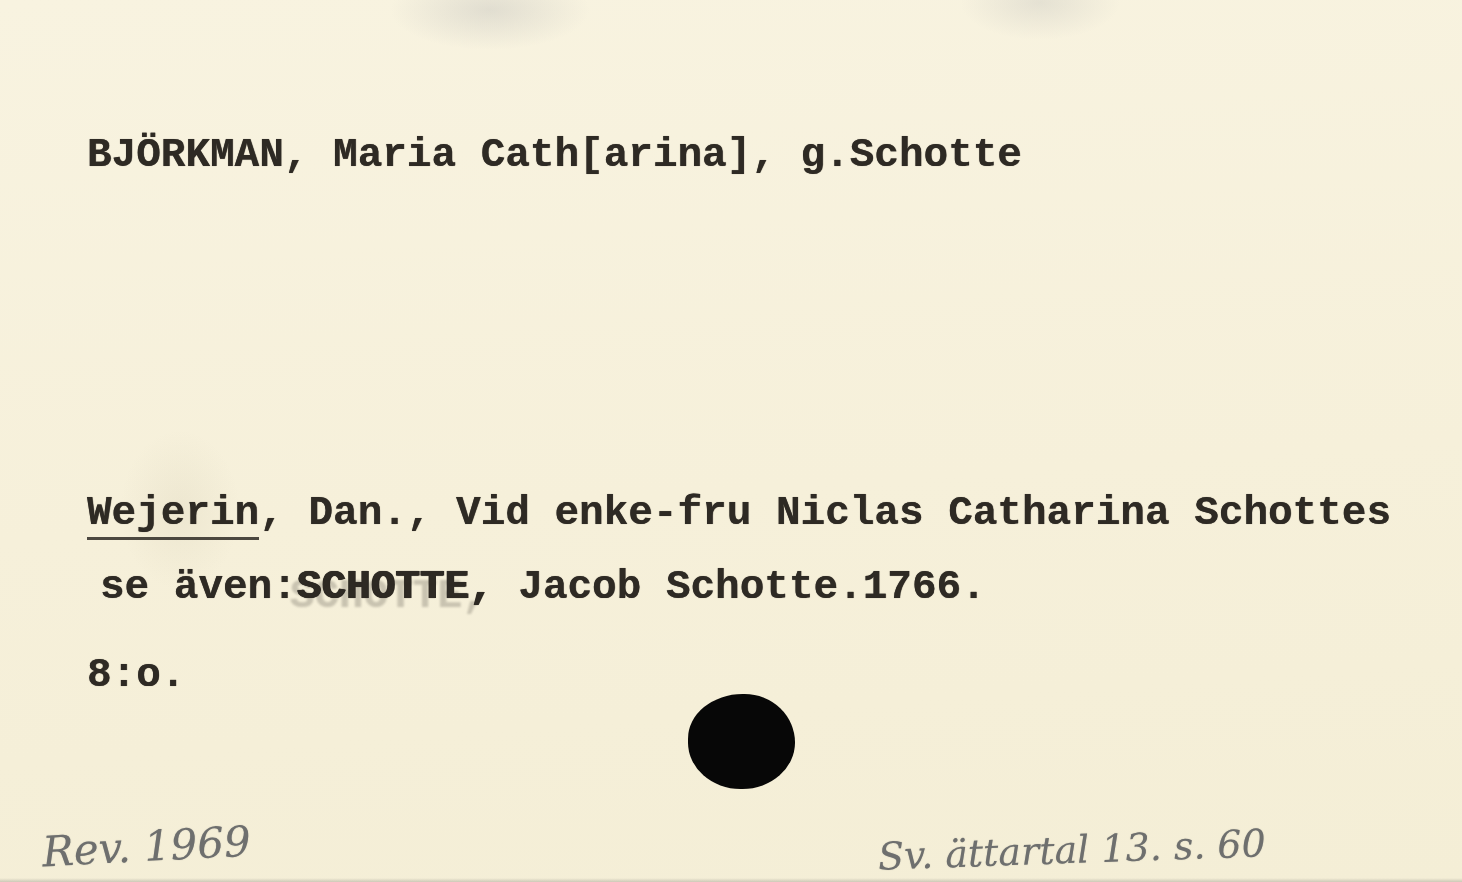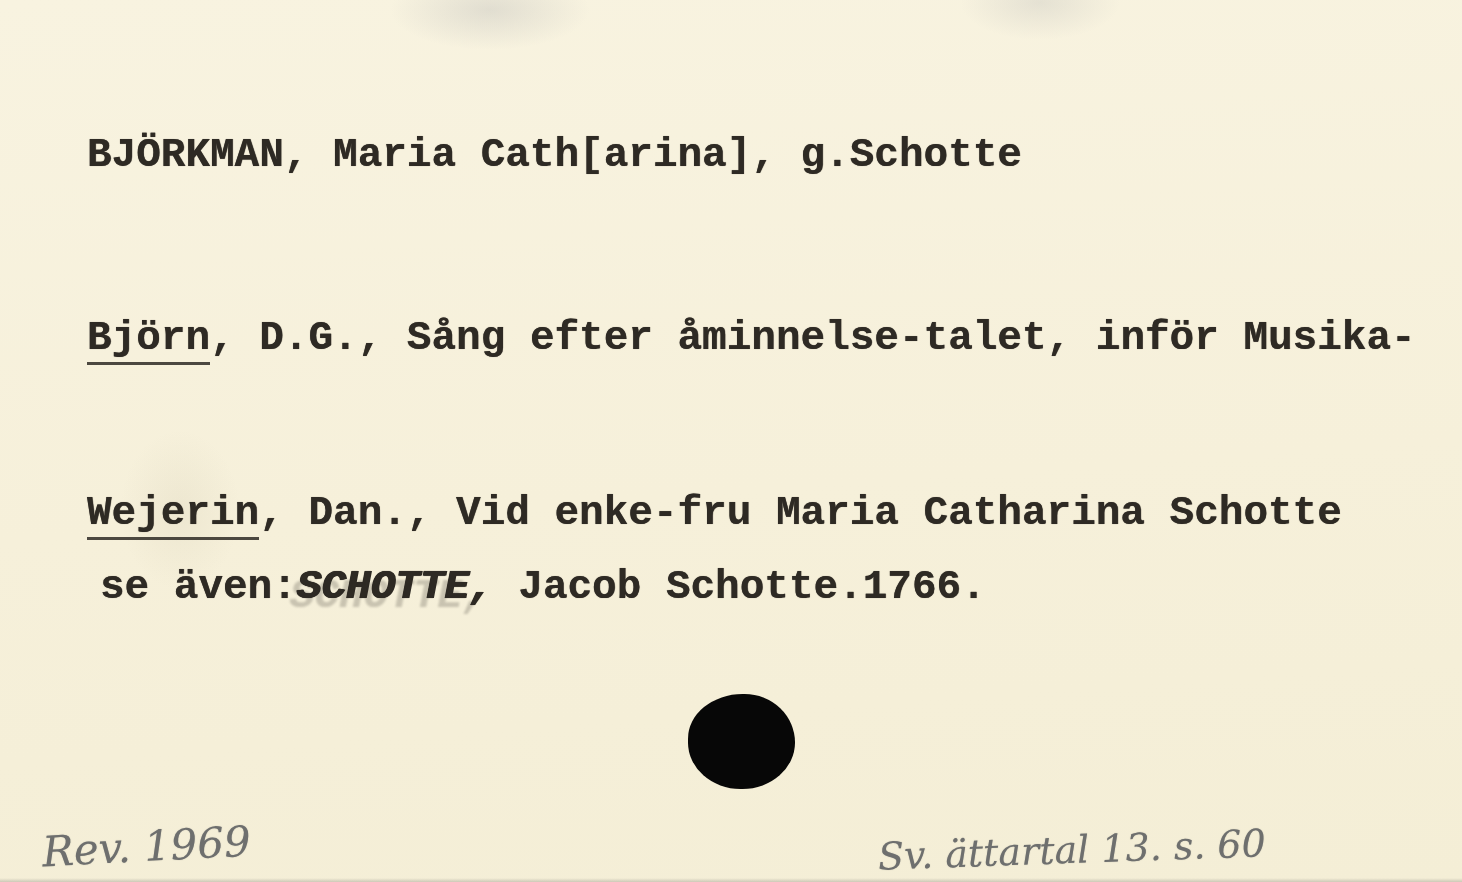--- a/index.html
+++ b/index.html
@@ -99,7 +99,6 @@
   <div class="typed heading">BJÖRKMAN, Maria Cath[arina], g.Schotte</div>
 
   <div class="typed para1">
-    <div><span class="author">Björn</span><span>, D.G., Sång efter åminnelse-talet, inför Musika-</span></div>
   </div>
 
   <div class="typed para2">

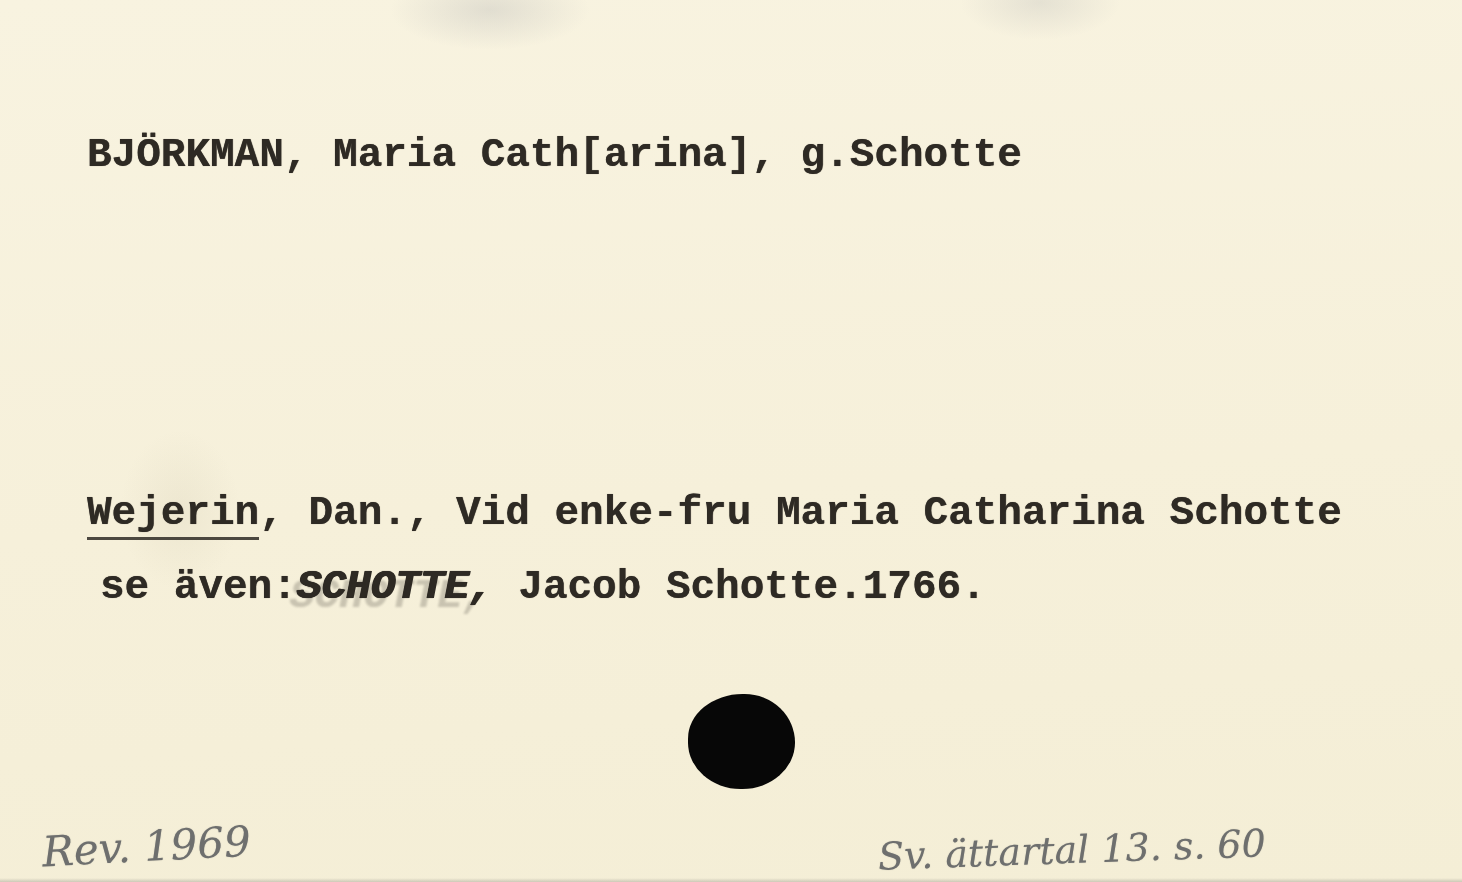--- a/index.html
+++ b/index.html
@@ -102,7 +102,7 @@
   </div>
 
   <div class="typed para2">
-    <div><span class="author">Wejerin</span><span>, Dan., Vid enke-fru Maria Catharina Schotte</span></div>
+    <div><span class="author">Wejerin</span><span>, Dan., Vid enke-fru Niclas Catharina Schottes</span></div>
   </div>
 
   <div class="typed seealso"><span>se även:</span><span class="ref-wrap"><span class="ghost">SCHOTTE,</span><span class="ref">SCHOTTE,</span></span><span> Jacob Schotte.1766.</span></div>

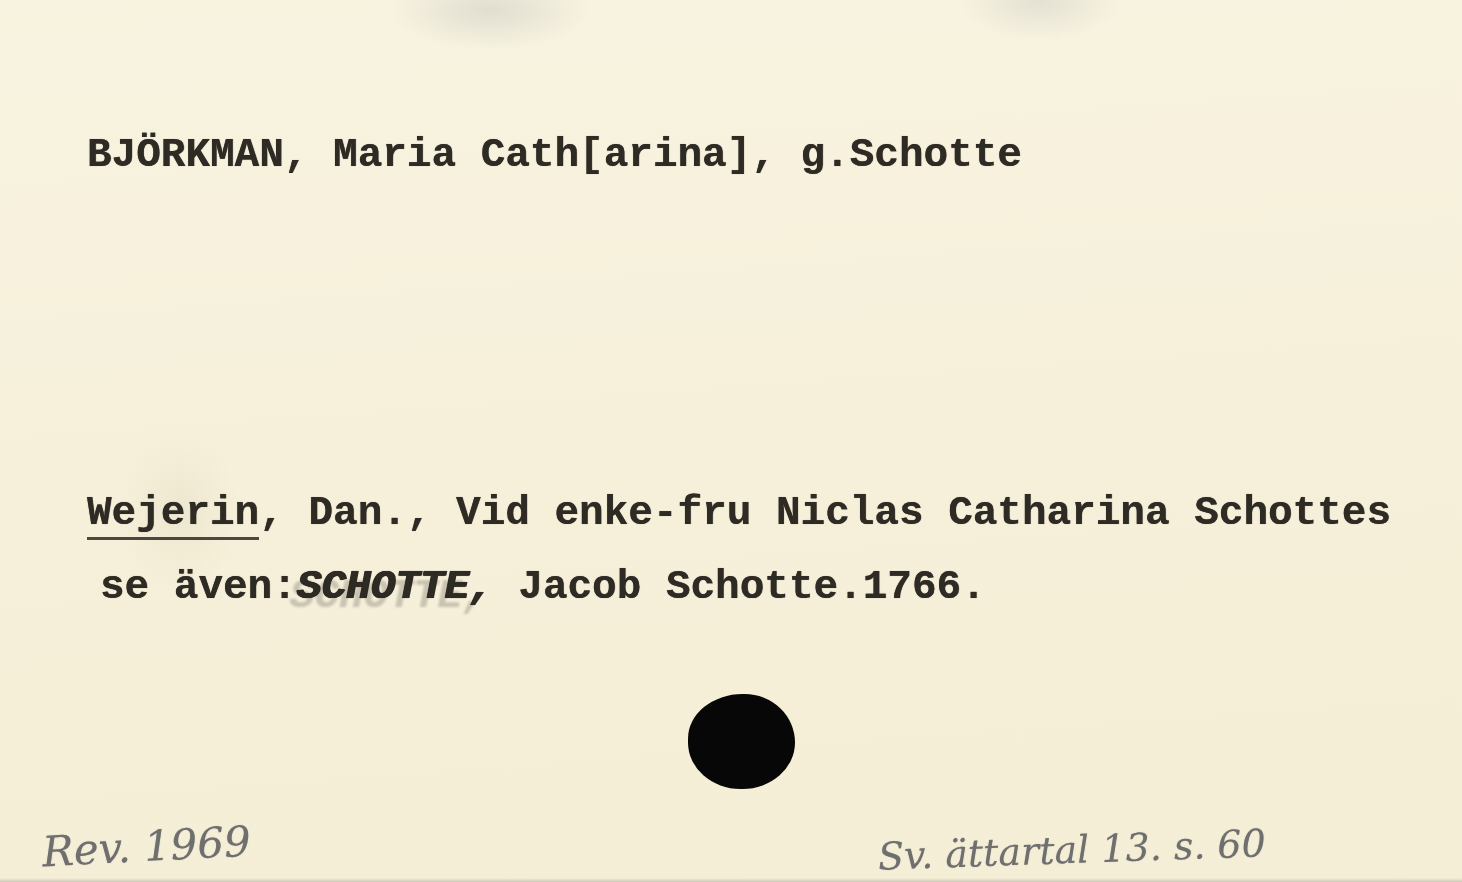--- a/index.html
+++ b/index.html
@@ -50,7 +50,7 @@
     border-bottom: 3px solid rgba(46,42,36,0.85);
     padding-bottom: 1px;
   }
-  .ref-wrap { position: relative; display: inline-block; font-style: italic; }
+  .ref-wrap { position: relative; display: inline-block; }
   .ref {
     text-shadow: 1px 0 0 currentColor, -0.5px 0 0 currentColor, 0 0 1px rgba(40,35,30,0.8);
   }

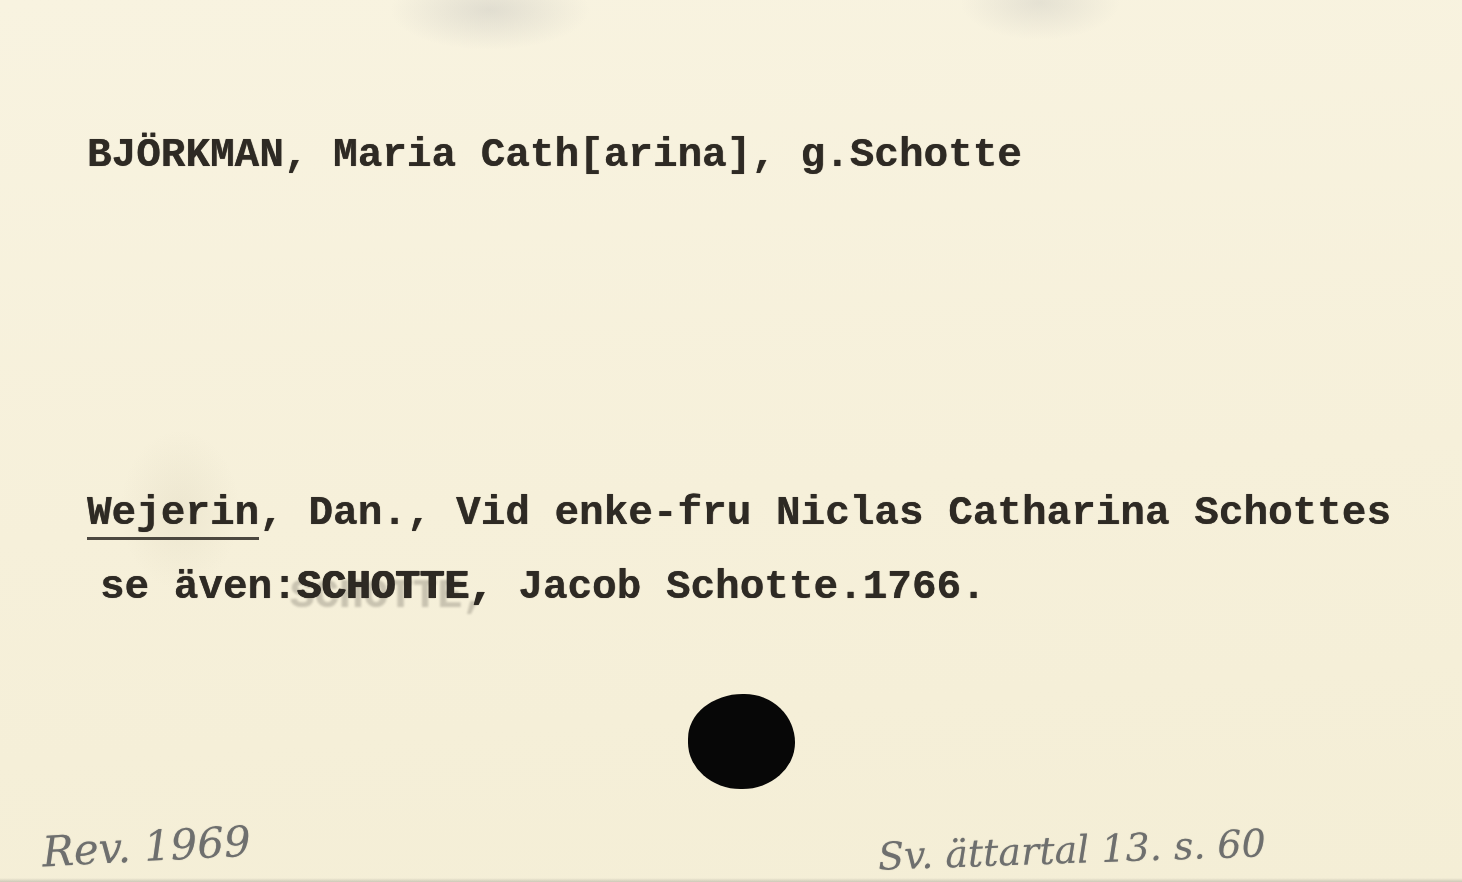--- a/index.html
+++ b/index.html
@@ -103,6 +103,7 @@
 
   <div class="typed para2">
     <div><span class="author">Wejerin</span><span>, Dan., Vid enke-fru Niclas Catharina Schottes</span></div>
+    <div>8:o.</div>
   </div>
 
   <div class="typed seealso"><span>se även:</span><span class="ref-wrap"><span class="ghost">SCHOTTE,</span><span class="ref">SCHOTTE,</span></span><span> Jacob Schotte.1766.</span></div>

